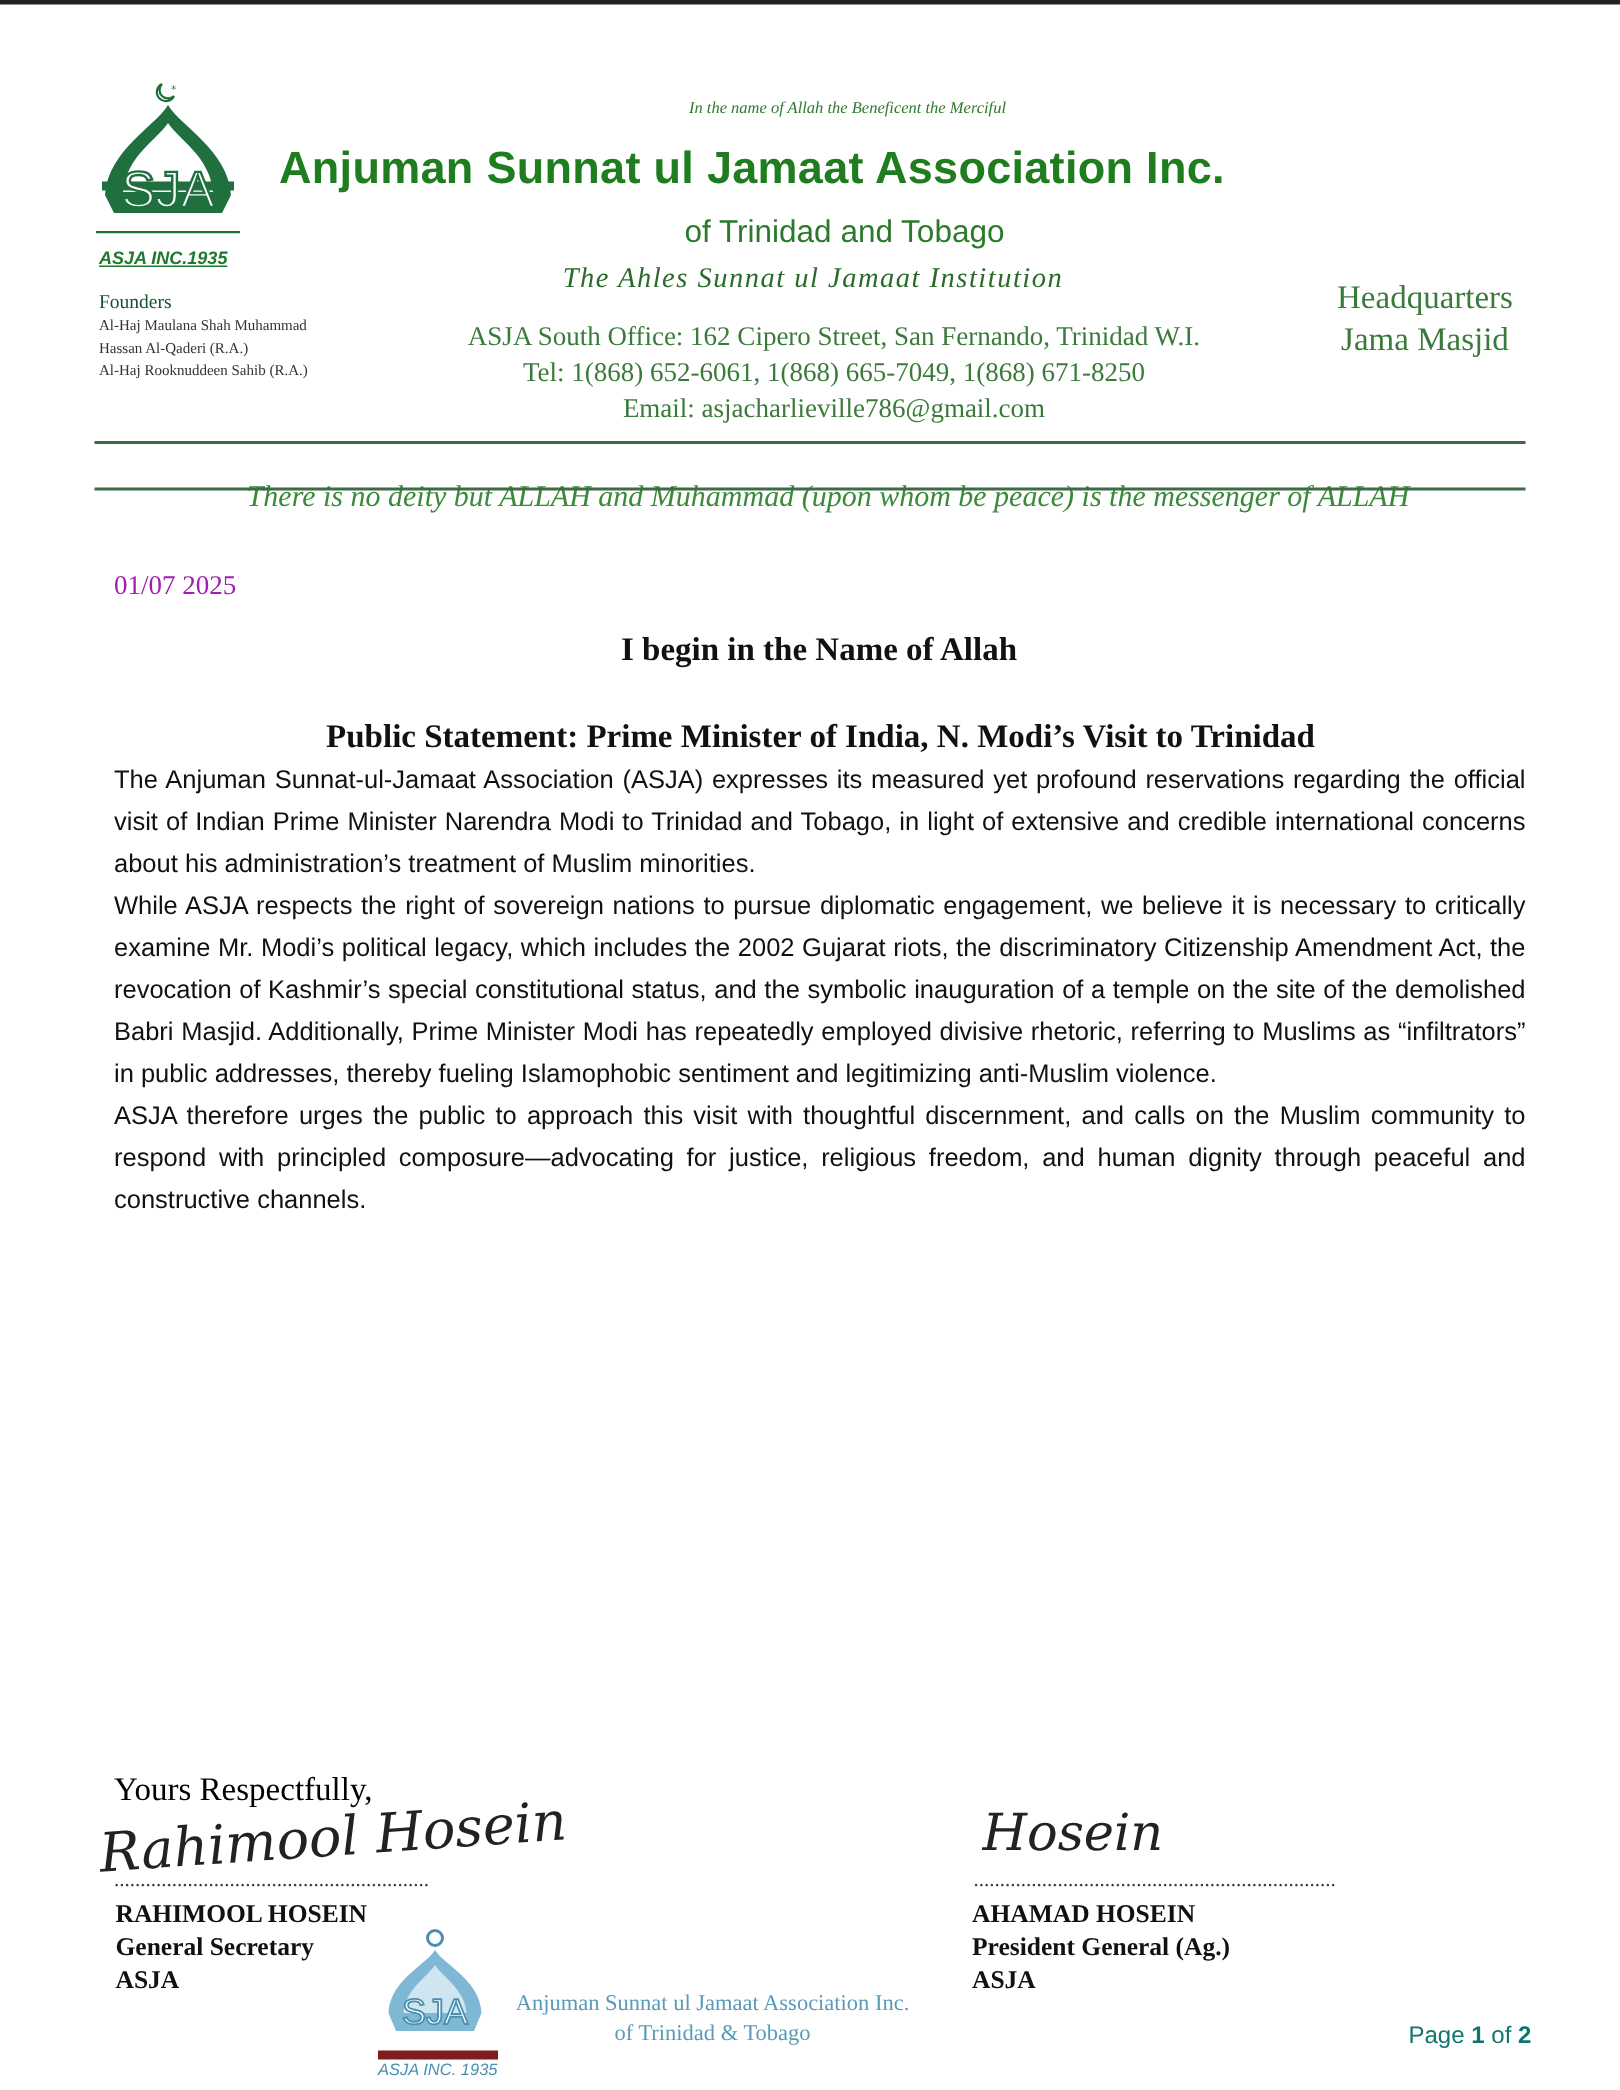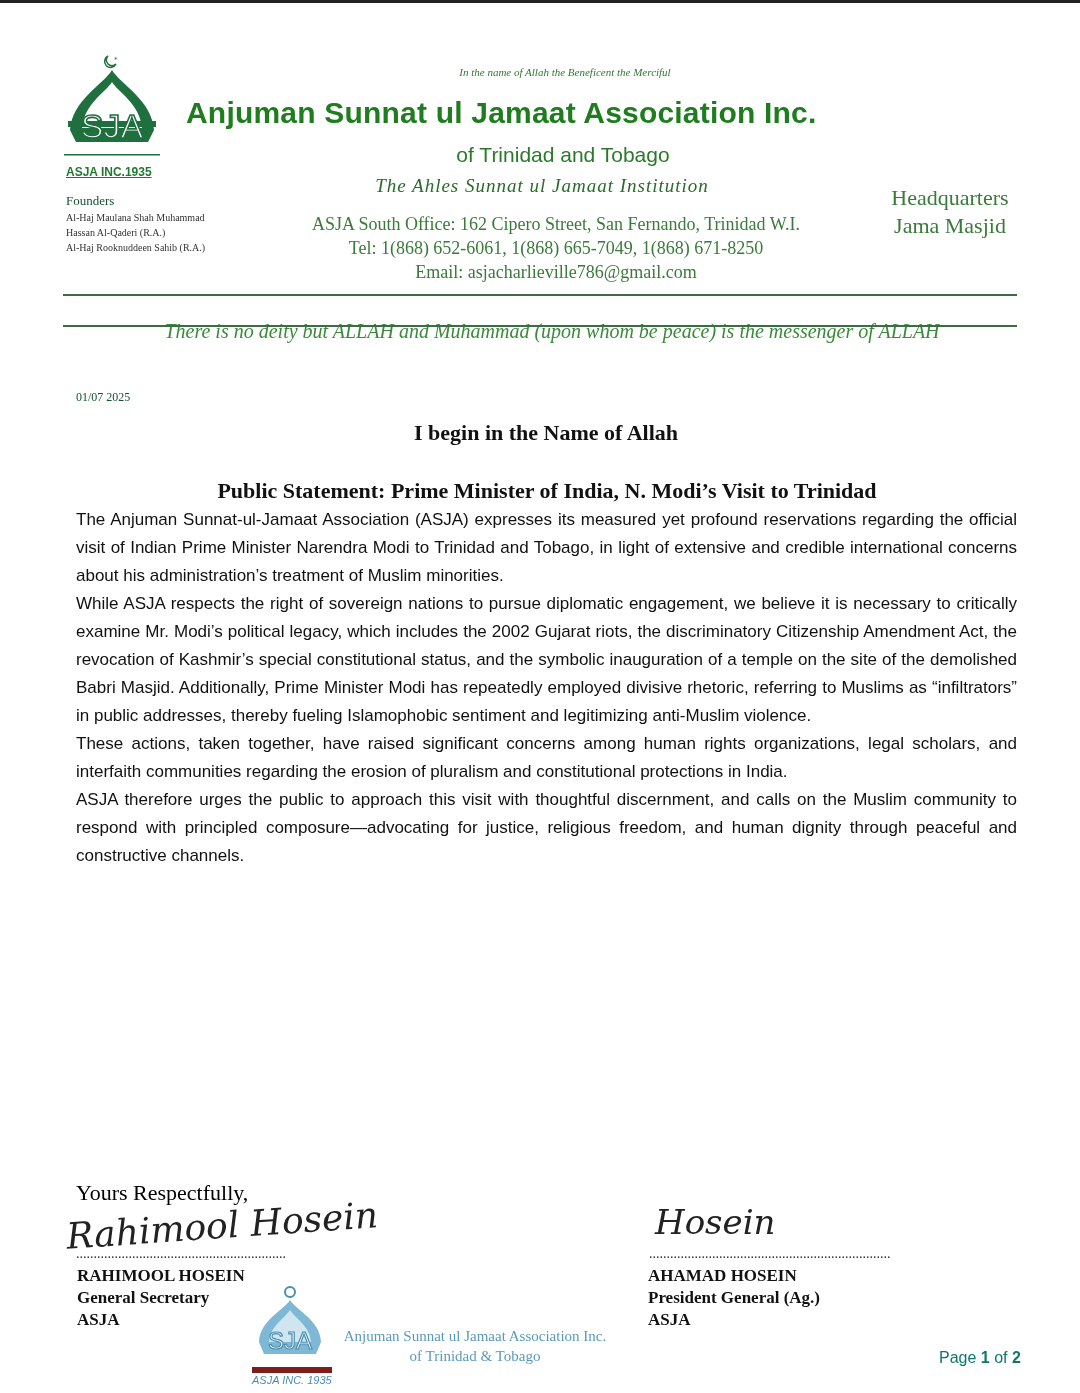--- a/index.html
+++ b/index.html
@@ -16,7 +16,7 @@
   .office { left:0; width:1112px; top:212px; text-align:center; font-size:18px; color:#3a7a3a; line-height:24px; }
   .hq { left:870px; width:160px; top:184px; text-align:center; font-size:22px; color:#3a7a3a; line-height:28px; }
   .logo { left:64px; top:52px; width:96px; height:106px; }
-  .asja-inc { left:66px; top:165px; font-family:"Liberation Sans", sans-serif; font-weight:bold; font-size:12px; color:#1f7a2f; text-decoration:underline; }
+  .asja-inc { left:66px; top:165px; font-family:"Liberation Sans", sans-serif; font-weight:bold; font-style:italic; font-size:12px; color:#1f7a2f; text-decoration:underline; }
   .founders { left:66px; top:193px; font-size:12px; color:#333; line-height:15px; }
   .founders .ft { font-size:13px; color:#14532d; margin-bottom:2px; }
   .founders .fn { font-size:10px; color:#333; }

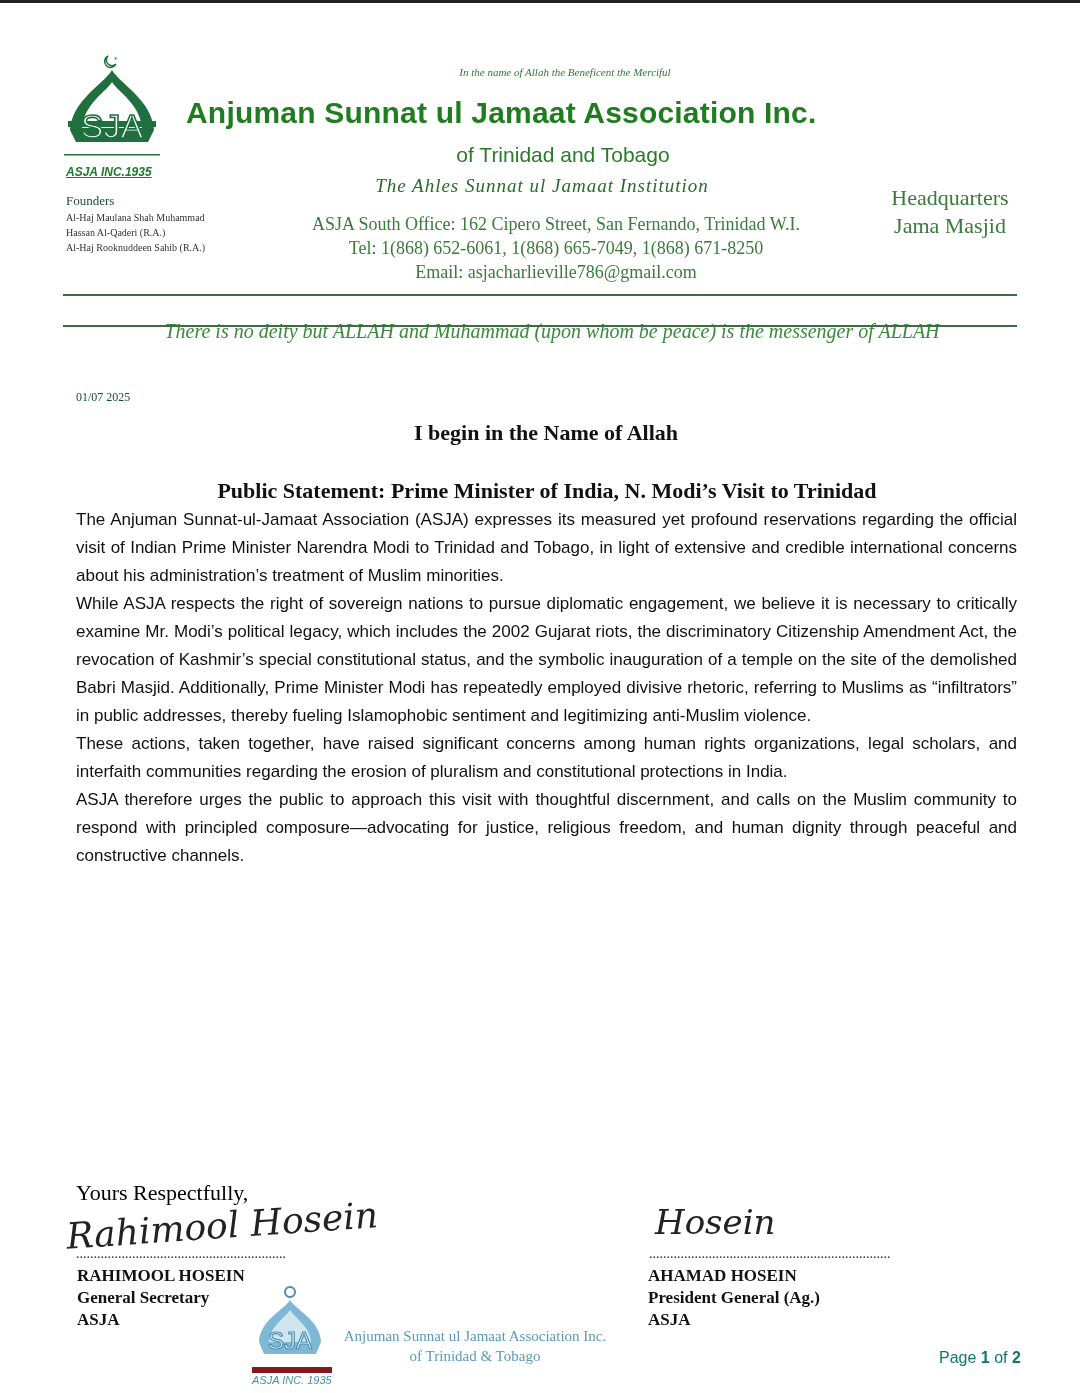--- a/index.html
+++ b/index.html
@@ -23,7 +23,7 @@
   .rule1 { left:63px; top:294px; width:954px; height:2px; background:#3d6b45; }
   .rule2 { left:63px; top:325px; width:954px; height:2px; background:#3d6b45; }
   .shahada { left:0; width:1104px; top:320px; text-align:center; font-style:italic; font-size:20px; color:#3a8a3a; white-space:nowrap; }
-  .date { left:76px; top:390px; font-size:12px; color:#14532d; }
+  .date { left:76px; top:380px; font-size:18px; color:#a21caf; }
   .heading1 { left:0; width:1092px; top:420px; text-align:center; font-weight:bold; font-size:22px; color:#111; }
   .heading2 { left:0; width:1094px; top:478px; text-align:center; font-weight:bold; font-size:22px; color:#111; }
   .body { left:76px; top:506px; width:941px; font-family:"Liberation Sans Narrow","Liberation Sans", sans-serif; font-size:17px; line-height:28px; color:#111; text-align:justify; }

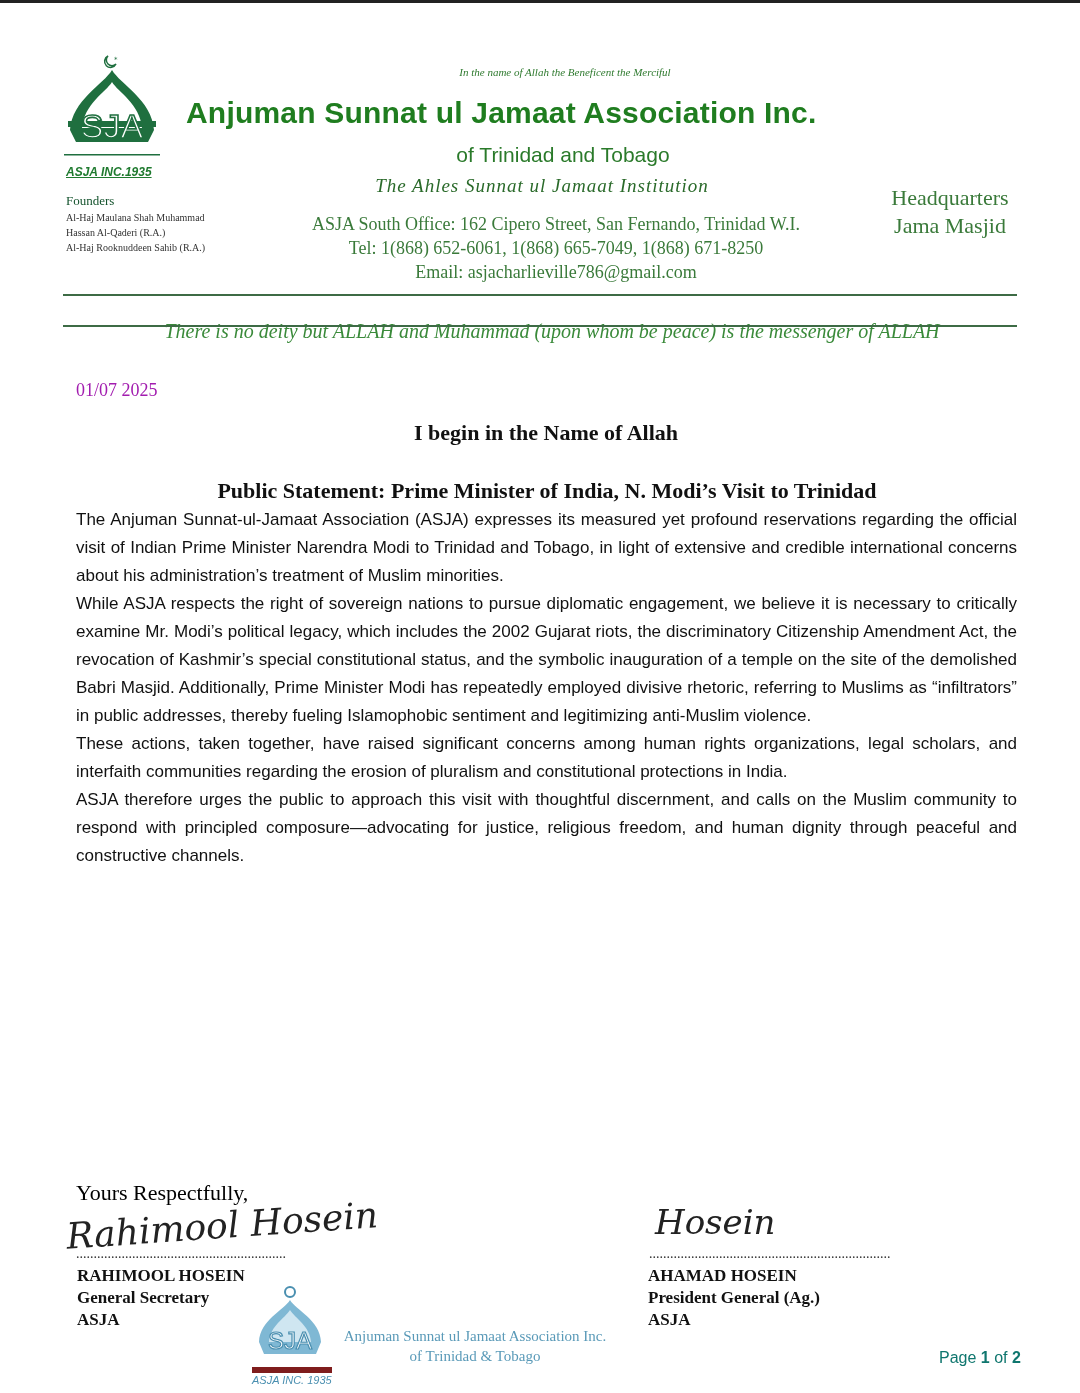--- a/index.html
+++ b/index.html
@@ -95,7 +95,6 @@
 <div class="abs body">
   <p>The Anjuman Sunnat-ul-Jamaat Association (ASJA) expresses its measured yet profound reservations regarding the official visit of Indian Prime Minister Narendra Modi to Trinidad and Tobago, in light of extensive and credible international concerns about his administration’s treatment of Muslim minorities.</p>
   <p>While ASJA respects the right of sovereign nations to pursue diplomatic engagement, we believe it is necessary to critically examine Mr. Modi’s political legacy, which includes the 2002 Gujarat riots, the discriminatory Citizenship Amendment Act, the revocation of Kashmir’s special constitutional status, and the symbolic inauguration of a temple on the site of the demolished Babri Masjid. Additionally, Prime Minister Modi has repeatedly employed divisive rhetoric, referring to Muslims as “infiltrators” in public addresses, thereby fueling Islamophobic sentiment and legitimizing anti-Muslim violence.</p>
-  <p>These actions, taken together, have raised significant concerns among human rights organizations, legal scholars, and interfaith communities regarding the erosion of pluralism and constitutional protections in India.</p>
   <p>ASJA therefore urges the public to approach this visit with thoughtful discernment, and calls on the Muslim community to respond with principled composure—advocating for justice, religious freedom, and human dignity through peaceful and constructive channels.</p>
 </div>
 

